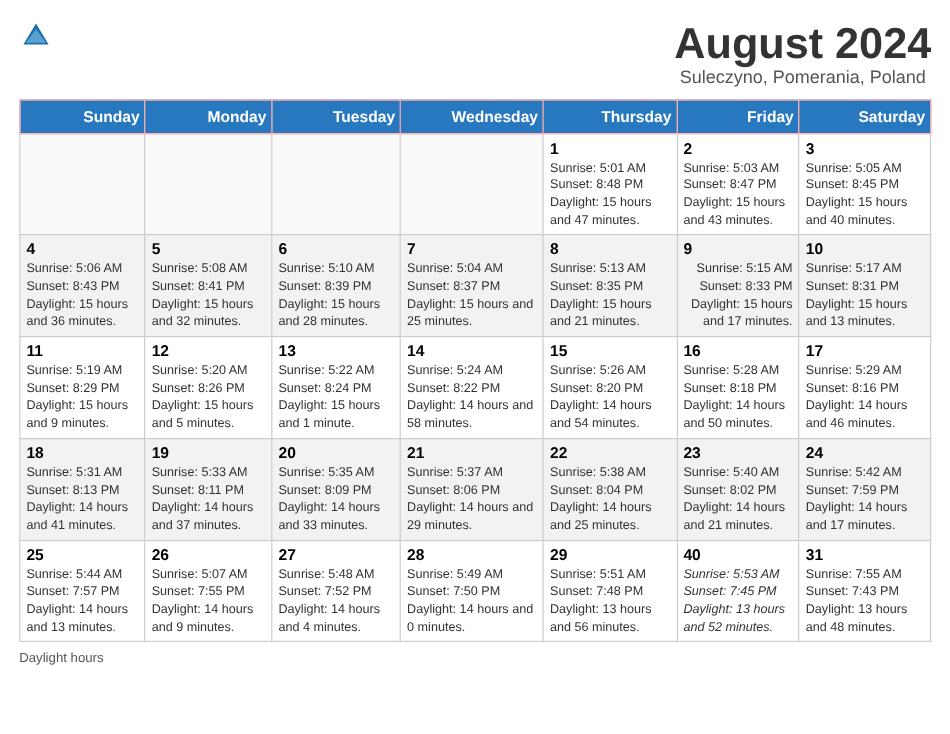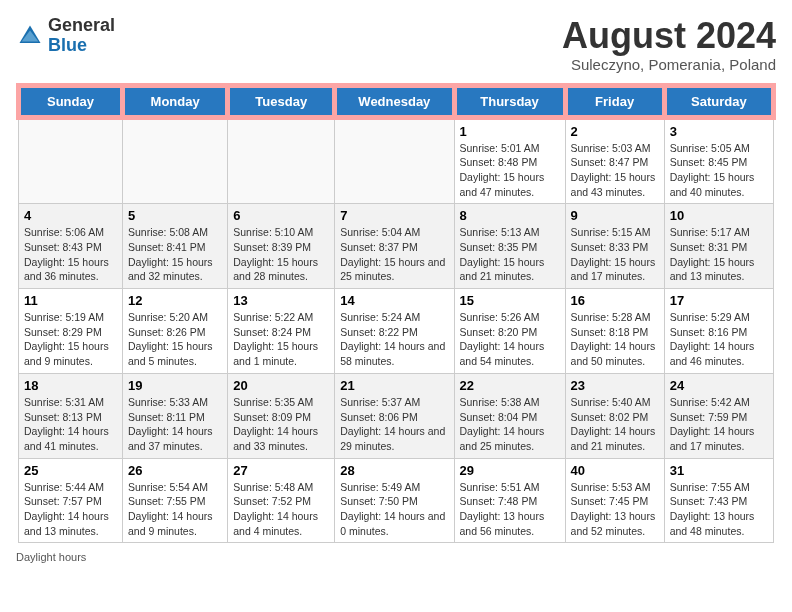--- a/index.html
+++ b/index.html
@@ -107,10 +107,6 @@
       <polygon points="20,5 35,30 5,30" fill="#1a6faf"></polygon>
       <polygon points="20,12 32,28 8,28" fill="#5aa0d0"></polygon>
     </svg>
-    <div class="logo-text">
-      <span class="logo-general">General</span>
-      <span class="logo-blue">Blue</span>
-    </div>
   </div>
   <div class="title-area">
     <div class="main-title">August 2024</div>

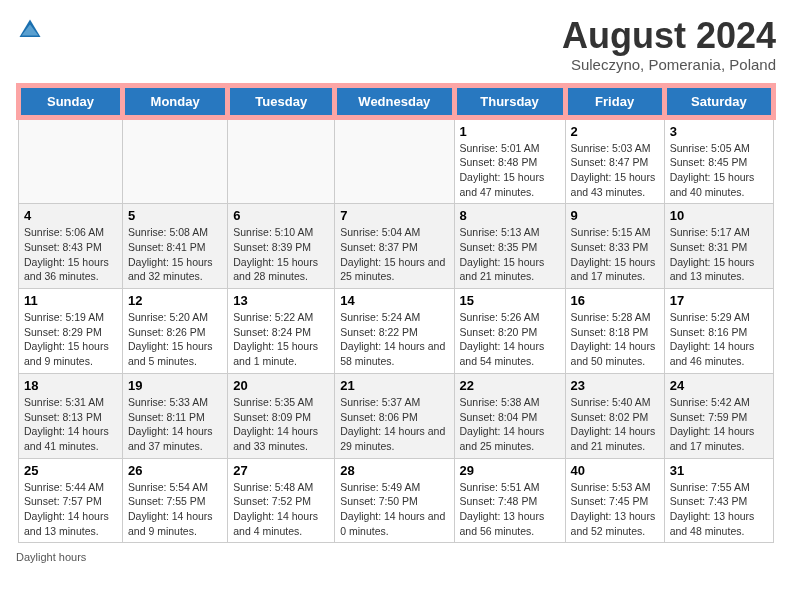--- a/index.html
+++ b/index.html
@@ -41,7 +41,7 @@
       height: 28px;
     }
     .title-area {
-      text-align: right;
+      text-align: center;
     }
     .main-title {
       font-size: 36px;

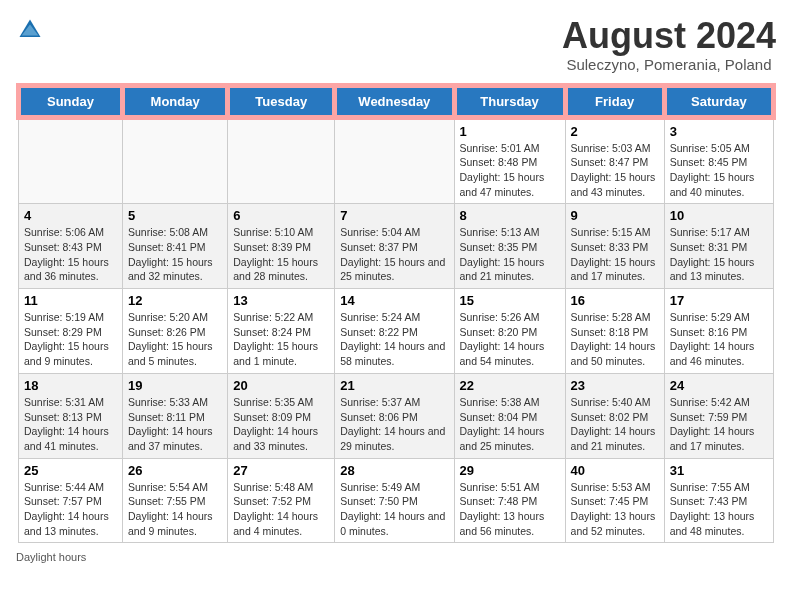--- a/index.html
+++ b/index.html
@@ -62,10 +62,10 @@
       background-color: #2878c0;
       color: #fff;
       padding: 6px 4px;
-      text-align: center;
+      text-align: right;
       font-size: 13px;
       font-weight: bold;
-      border: 5px solid #fca5a5;
+      border: 1px solid #fca5a5;
     }
     tbody tr td {
       border: 1px solid #ccc;

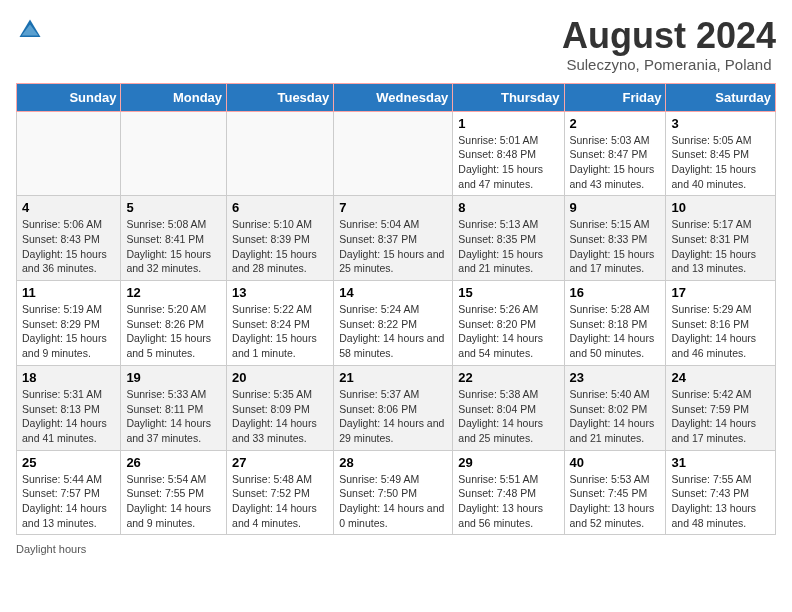--- a/index.html
+++ b/index.html
@@ -184,7 +184,7 @@
         </td>
         <td>
           <span class="day-number">9</span>
-          <div class="day-info" style="white-space: pre-line;">Sunrise: 5:15 AM
+          <div class="day-info" style="white-space: pre-line; text-align: right;">Sunrise: 5:15 AM
 Sunset: 8:33 PM
 Daylight: 15 hours and 17 minutes.</div>
         </td>

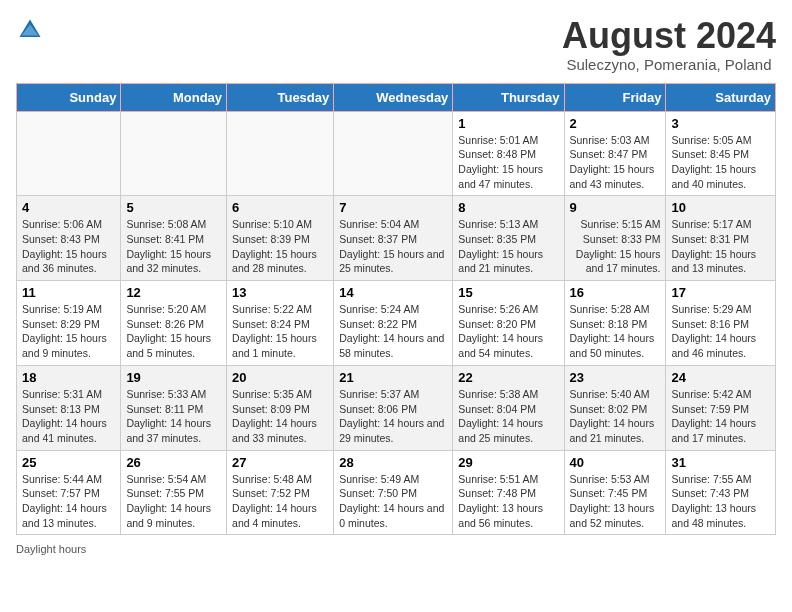--- a/index.html
+++ b/index.html
@@ -292,7 +292,7 @@
         </td>
         <td>
           <span class="day-number">26</span>
-          <div class="day-info" style="white-space: pre-line;">Sunrise: 5:54 AM
+          <div class="day-info" style="white-space: pre-line;">Sunrise: 5:07 AM
 Sunset: 7:55 PM
 Daylight: 14 hours and 9 minutes.</div>
         </td>

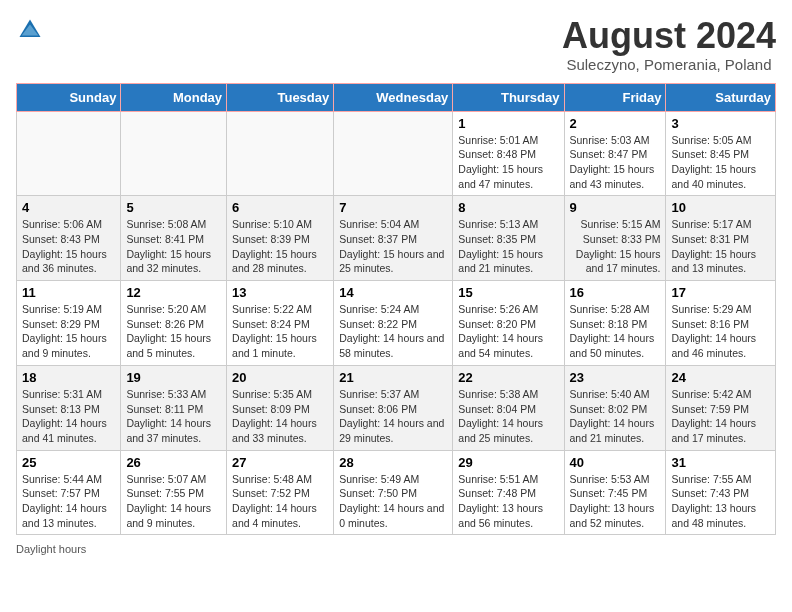--- a/index.html
+++ b/index.html
@@ -316,7 +316,7 @@
         </td>
         <td>
           <span class="day-number">40</span>
-          <div class="day-info" style="white-space: pre-line;">Sunrise: 5:53 AM
+          <div class="day-info" style="white-space: pre-line; font-style: italic;">Sunrise: 5:53 AM
 Sunset: 7:45 PM
 Daylight: 13 hours and 52 minutes.</div>
         </td>

